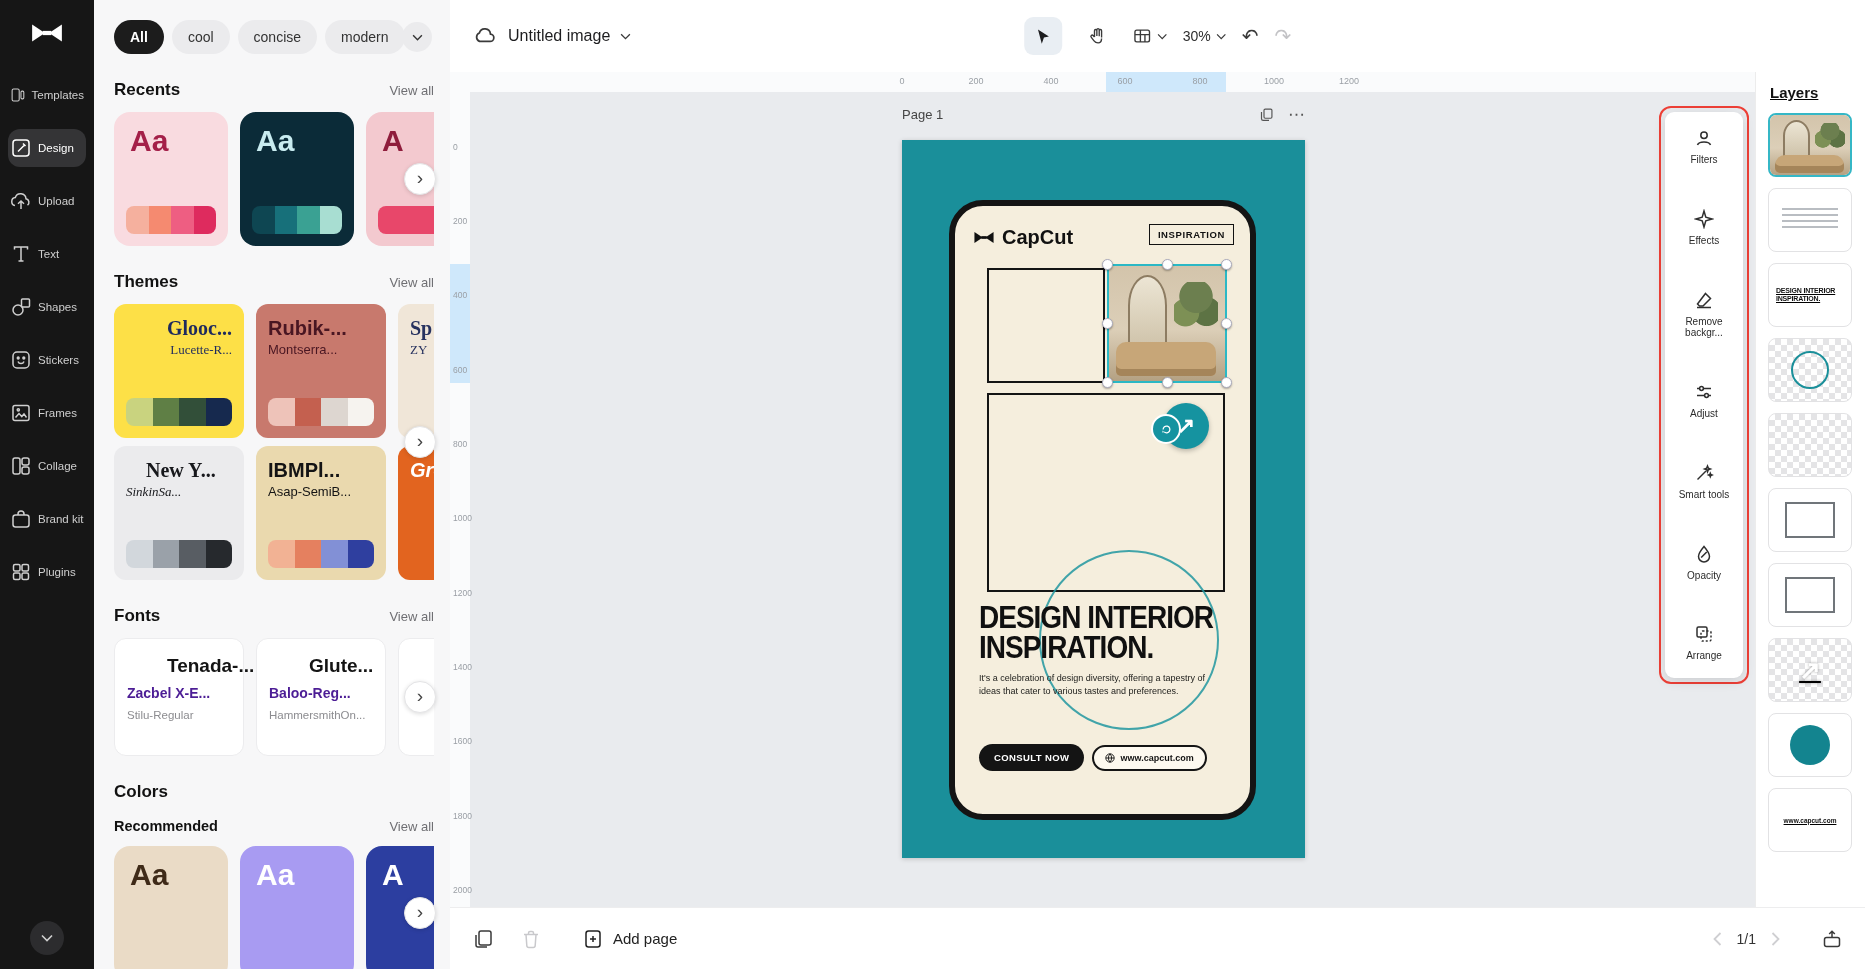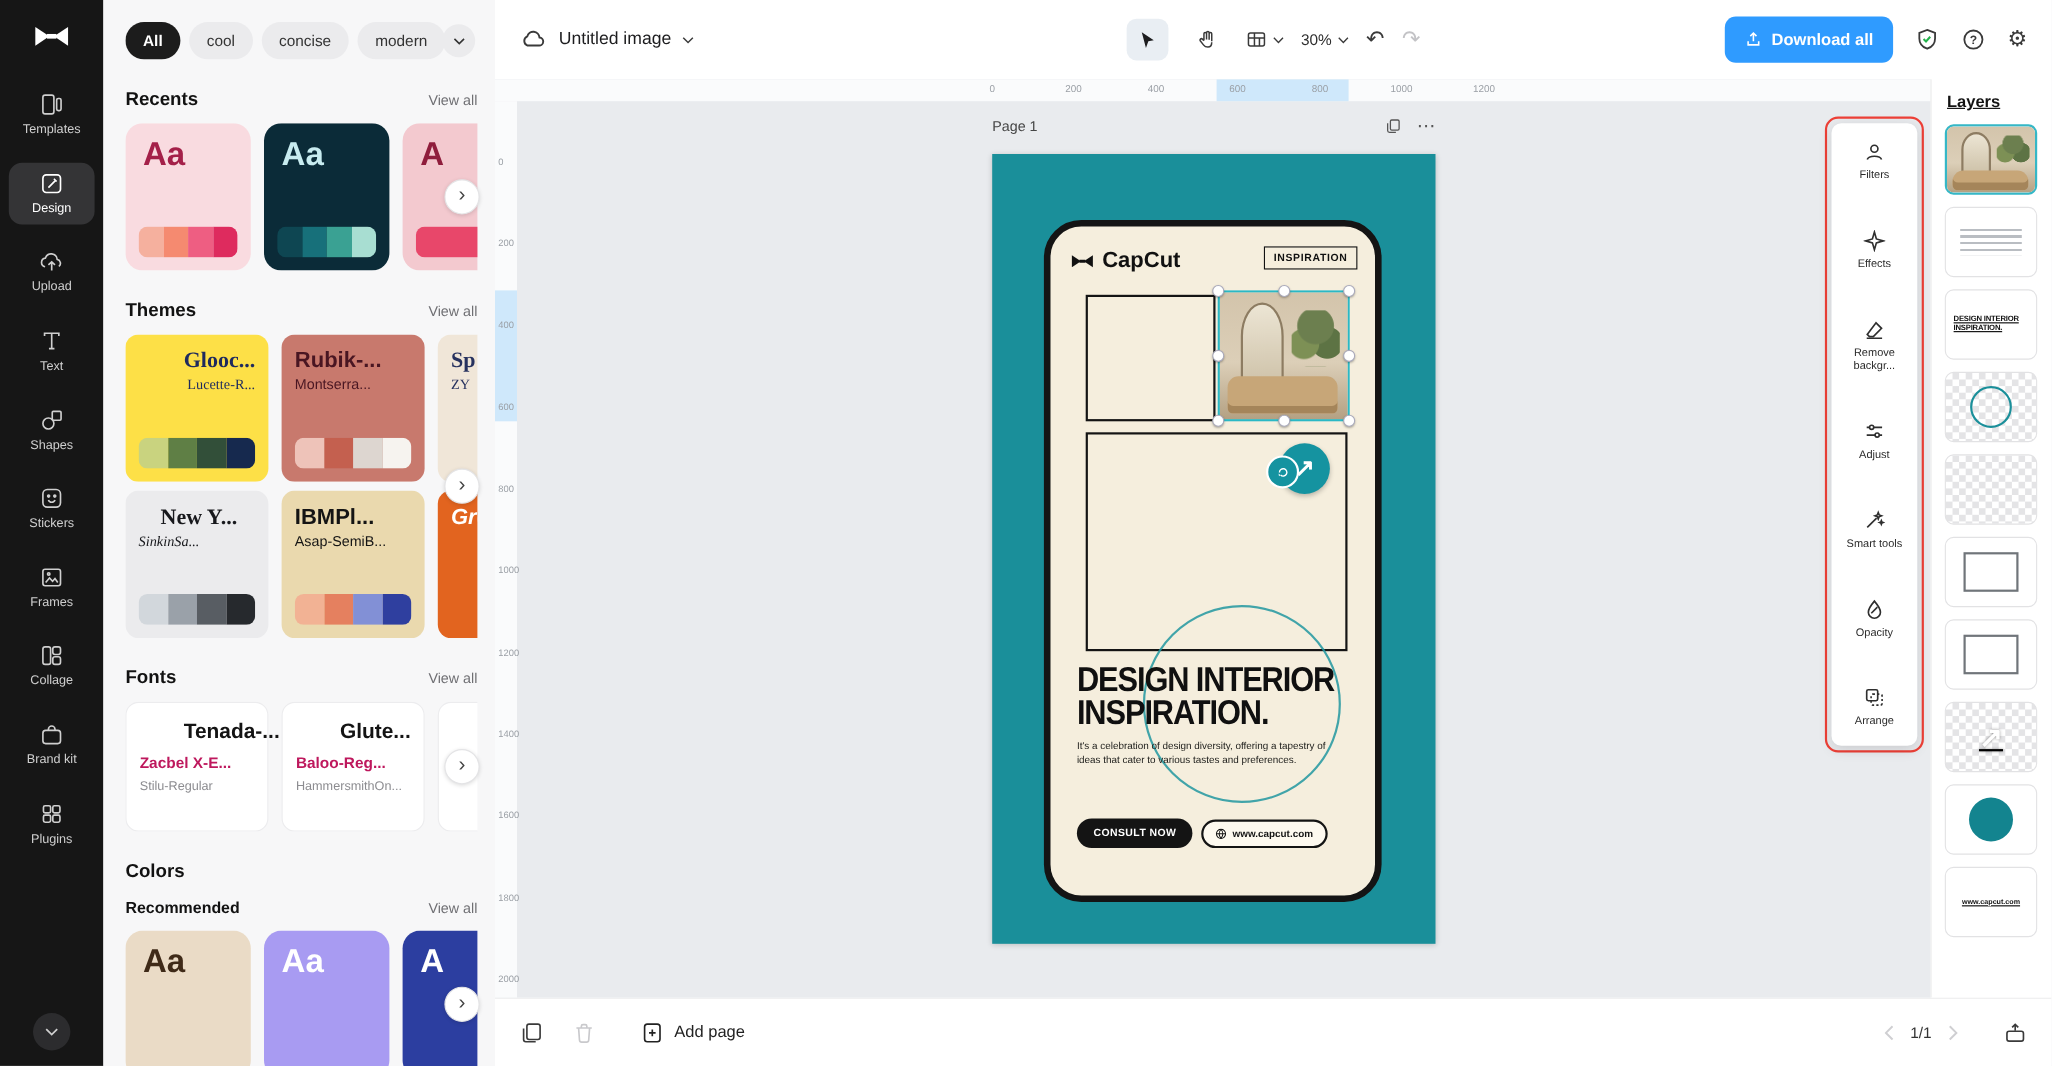--- a/index.html
+++ b/index.html
@@ -432,27 +432,6 @@
         <button class="glyph-btn disabled" data-interactable="true">↷</button>
       </div>
 
-      <div class="tb-right">
-        <button class="download-btn" data-interactable="true">
-          <svg width="16" height="16" viewBox="0 0 20 20" fill="none" stroke="#fff" stroke-width="1.8" data-interactable="false">
-              <path d="M10 12 V3 M6.5 6 L10 2.5 L13.5 6 M4 12 v4 h12 v-4"></path>
-            </svg>
-          <span data-interactable="false">Download all</span>
-        </button>
-        <span data-interactable="true">
-          <svg width="22" height="22" viewBox="0 0 20 20" fill="none" stroke="#3a3a3a" stroke-width="1.5">
-              <path d="M10 2 L16.5 4.5 v4.5 c0 4.5-3 7.3-6.5 8.5 C6.5 16.3 3.5 13.5 3.5 9 V4.5 Z"></path>
-              <path d="M7 9.5 l2 2 3.5-3.8" stroke="#23b24b" stroke-width="1.7"></path>
-            </svg>
-        </span>
-        <span data-interactable="true">
-          <svg width="22" height="22" viewBox="0 0 20 20">
-              <circle cx="10" cy="10" r="7.5" fill="none" stroke="#3a3a3a" stroke-width="1.5"></circle>
-              <text x="10" y="13.5" text-anchor="middle" font-size="10" font-weight="bold" fill="#3a3a3a" font-family="Liberation Sans, sans-serif">?</text>
-            </svg>
-        </span>
-        <span class="glyph-btn" data-interactable="true">⚙</span>
-      </div>
     </div>
 
     <div class="mid">

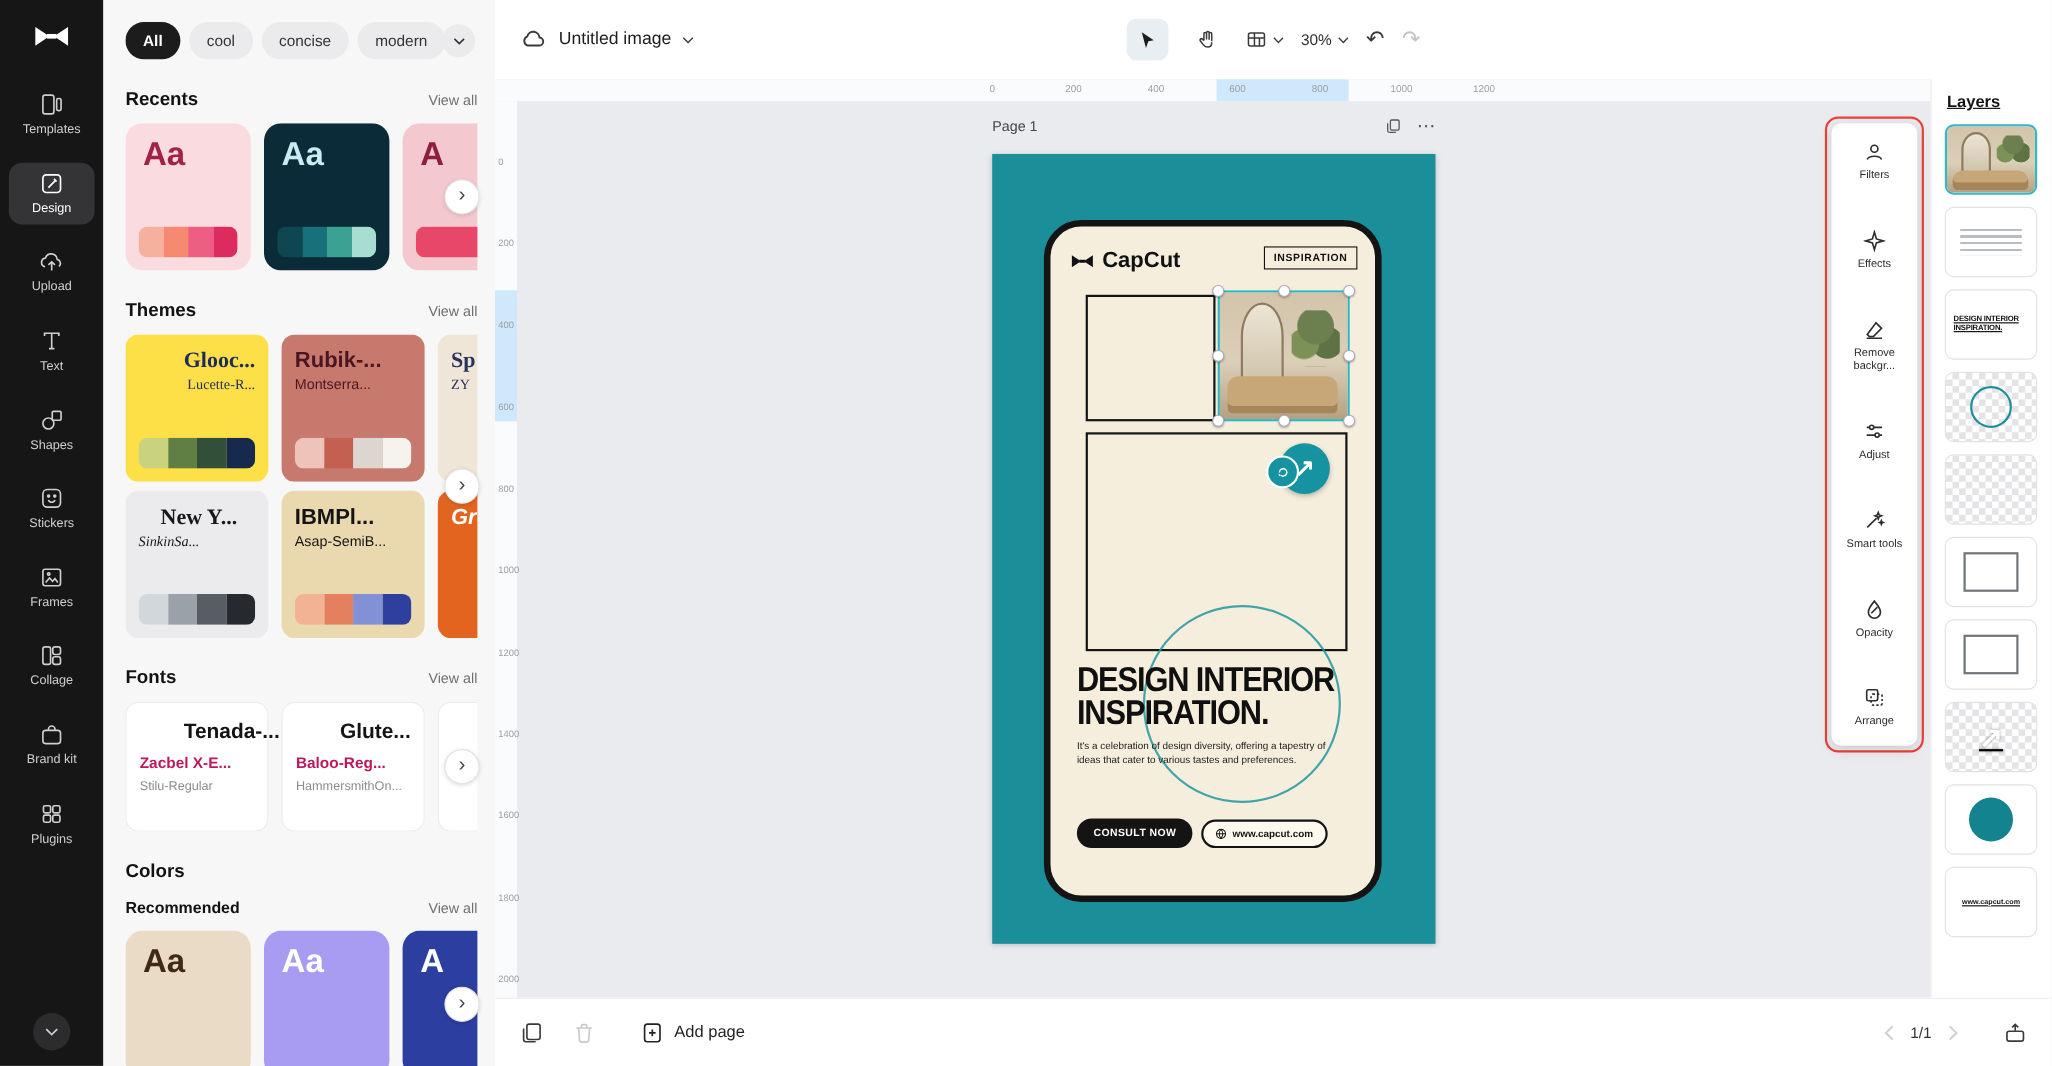--- a/index.html
+++ b/index.html
@@ -12,7 +12,7 @@
   .rail{width:94px;background:#161616;display:flex;flex-direction:column;align-items:center;padding:16px 0 14px;flex-shrink:0;}
   .rail-logo{width:44px;height:34px;display:flex;align-items:center;justify-content:center;margin-bottom:26px;}
   .rail-items{display:flex;flex-direction:column;gap:15px;align-items:center;width:100%;}
-  .rail-item{width:78px;padding:8px 2px;border-radius:12px;display:flex;flex-direction:column;align-items:center;gap:6px;color:#cfcfcf;}
+  .rail-item{width:78px;padding:8px 2px;border-radius:12px;display:flex;flex-direction:row;align-items:center;gap:6px;color:#cfcfcf;}
   .rail-item span{font-size:11.5px;text-align:center;line-height:1.1;}
   .rail-item svg{stroke:#cfcfcf;fill:none;stroke-width:1.5;}
   .rail-item.active{background:#343436;color:#fff;}

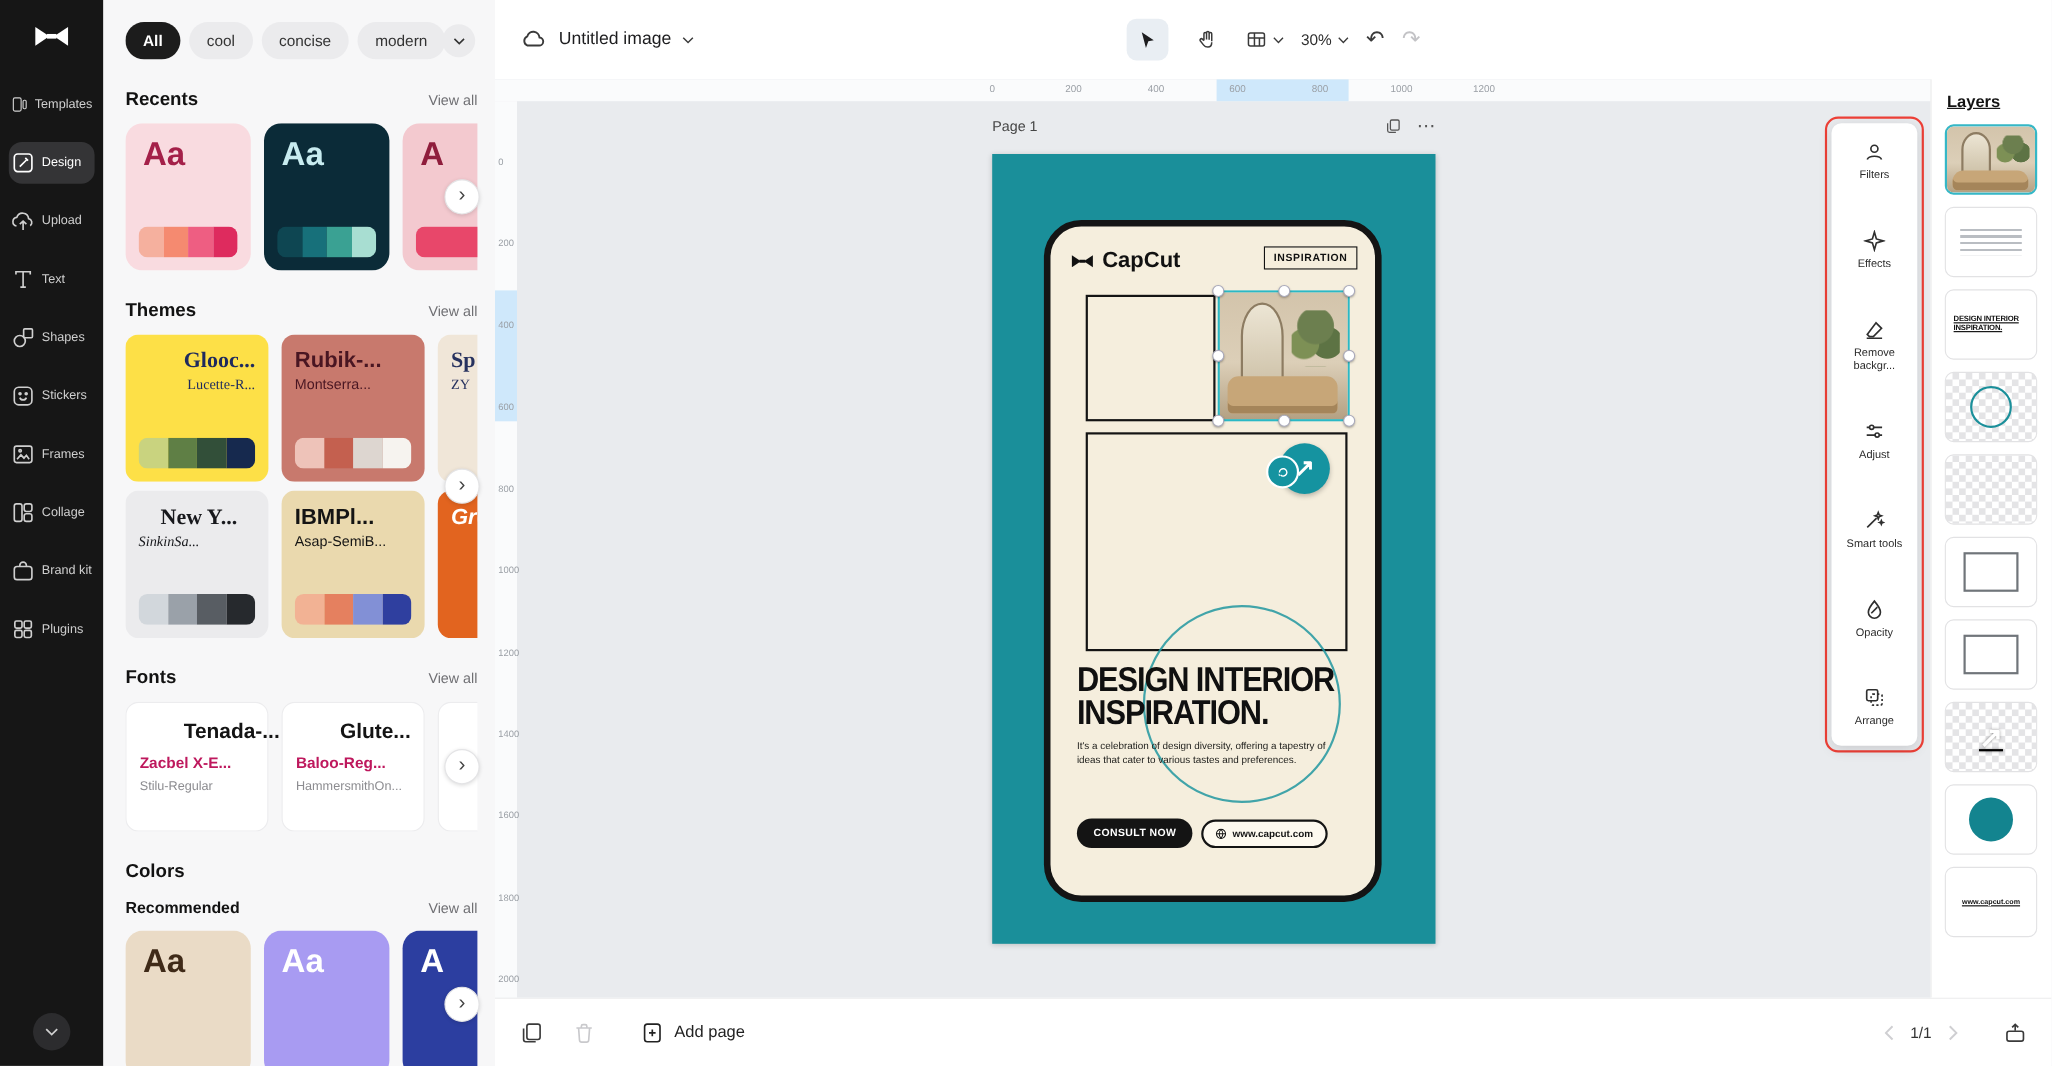--- a/index.html
+++ b/index.html
@@ -45,7 +45,7 @@
   .italic{font-style:italic;}
   .font-card{width:130px;height:118px;border-radius:12px;background:#fff;border:1px solid #ececee;flex-shrink:0;padding:16px 12px;}
   .f-name{font-size:19px;font-weight:bold;color:#141414;margin-left:40px;}
-  .f-sub{font-size:14px;font-weight:bold;color:#be185d;margin-top:8px;}
+  .f-sub{font-size:14px;font-weight:bold;color:#4c1d95;margin-top:8px;}
   .f-sub2{font-size:11.5px;color:#8c8c90;margin-top:8px;}
 
   

